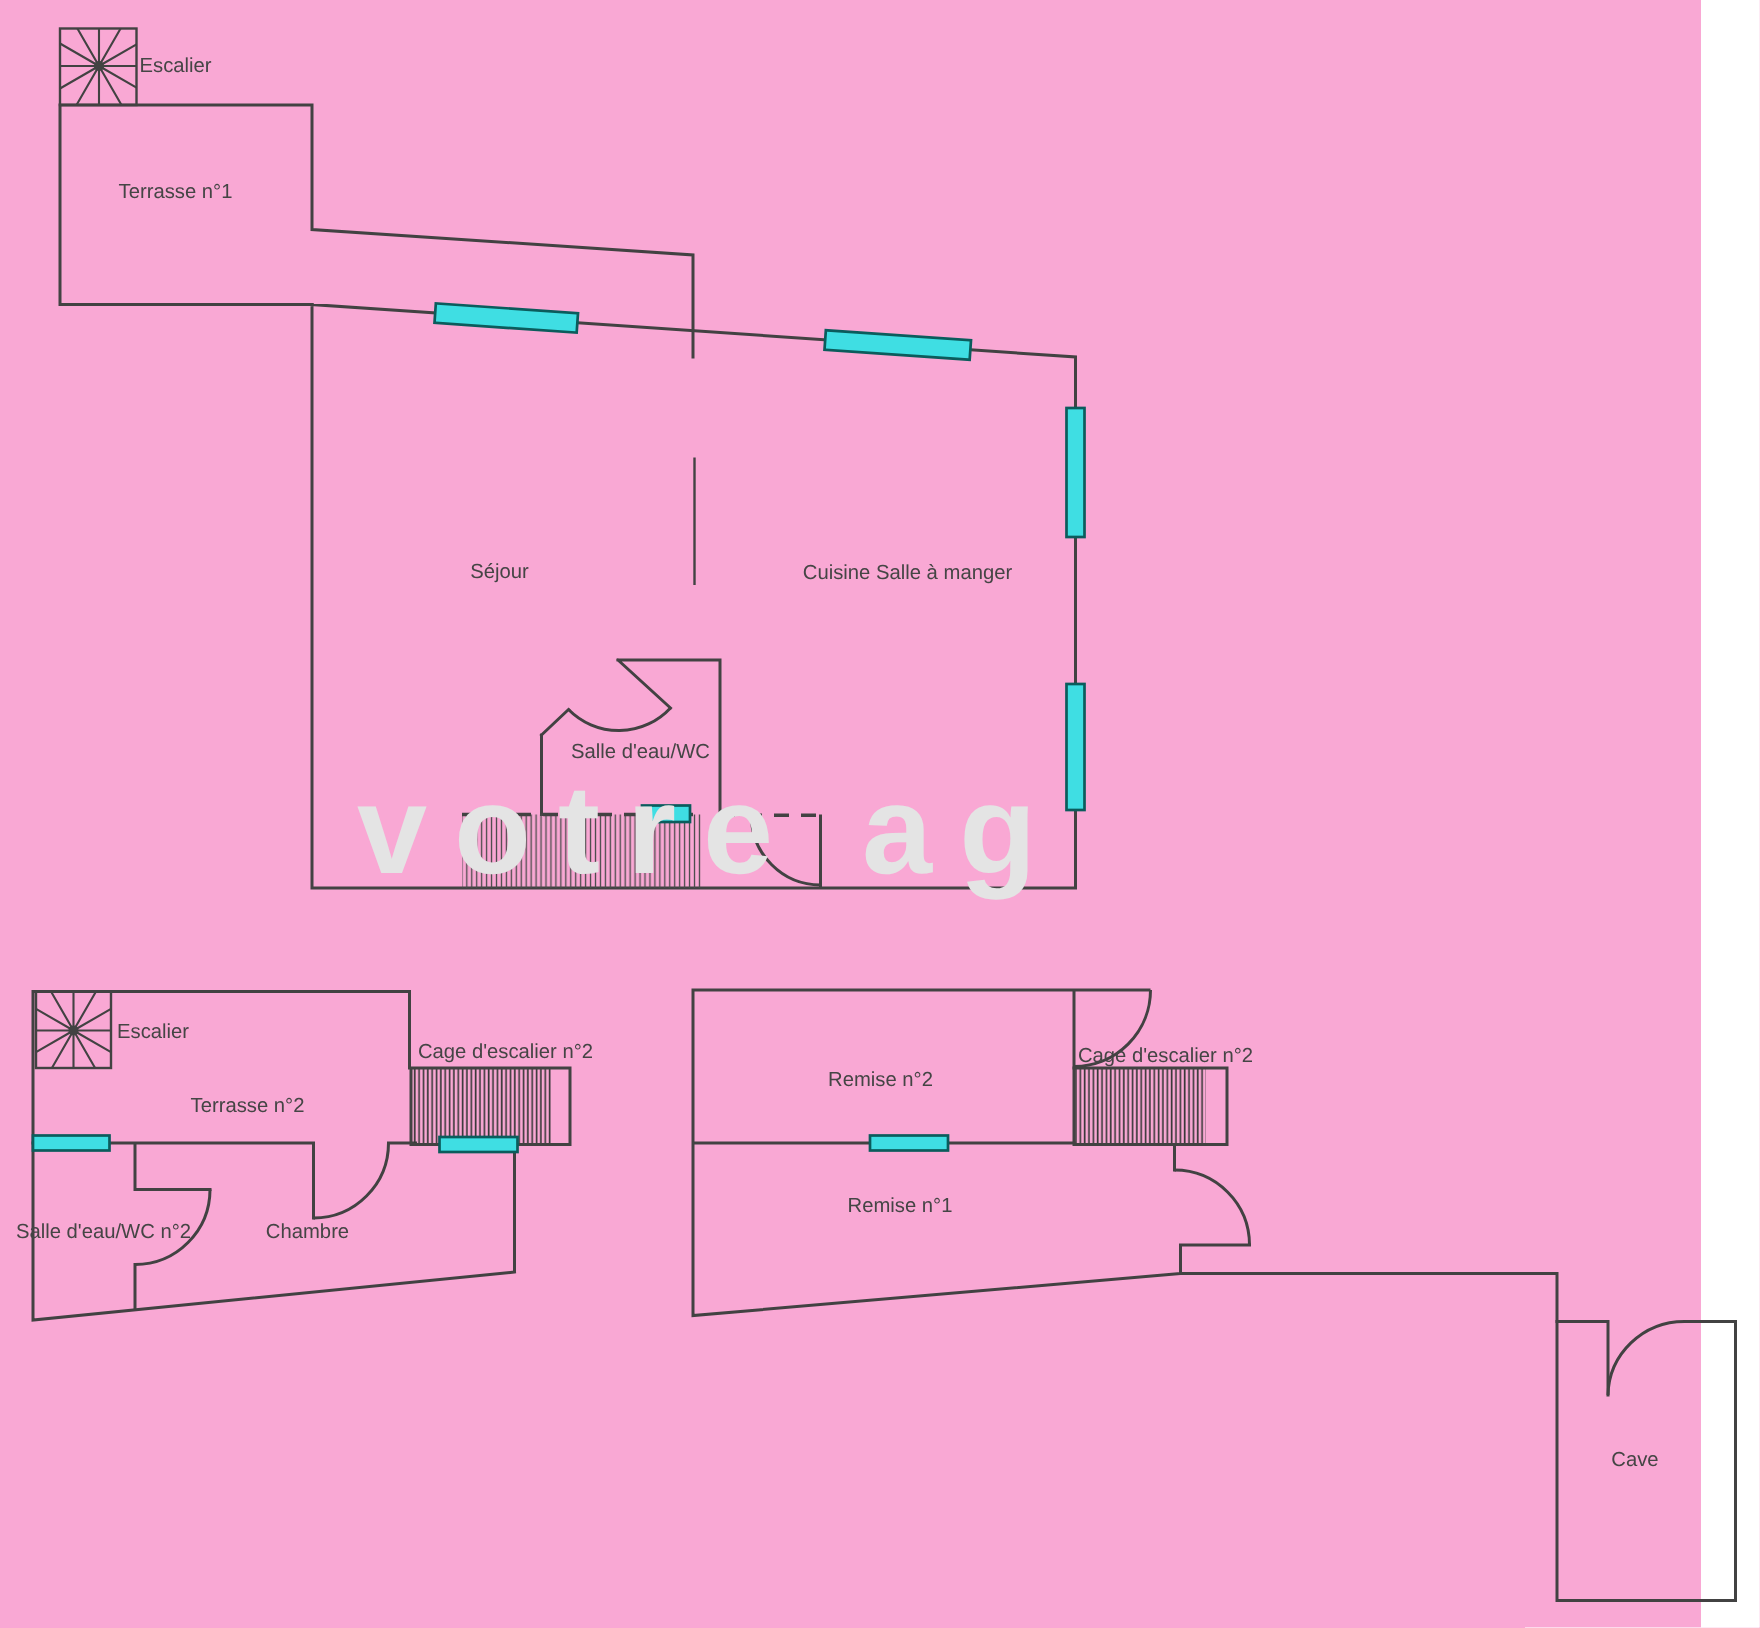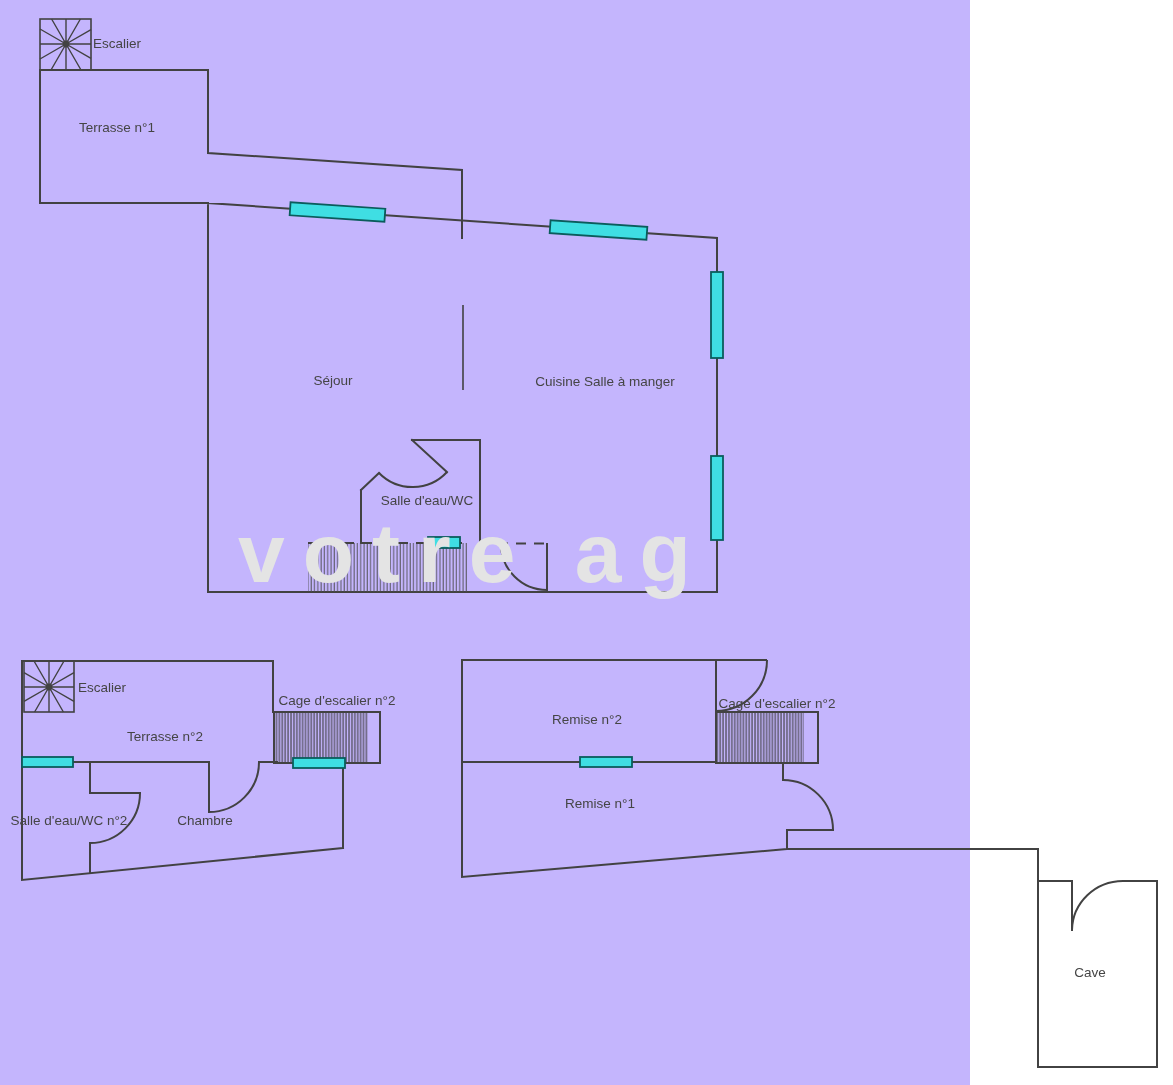--- a/index.html
+++ b/index.html
@@ -3,7 +3,7 @@
 <meta charset="utf-8">
 <style>
   html,body{margin:0;padding:0;background:#ffffff;}
-  #stage{width:970px;height:1085px;position:relative;background:#c4b5fd;}
+  #stage{width:1134px;height:1085px;position:relative;background:#f9a8d4;}
   svg{display:block;}
   .wall{fill:none;stroke:var(--wall,#424242);stroke-width:2;stroke-linecap:square;stroke-linejoin:miter;}
   .thin{fill:none;stroke:var(--wall,#424242);stroke-width:1.6;}

